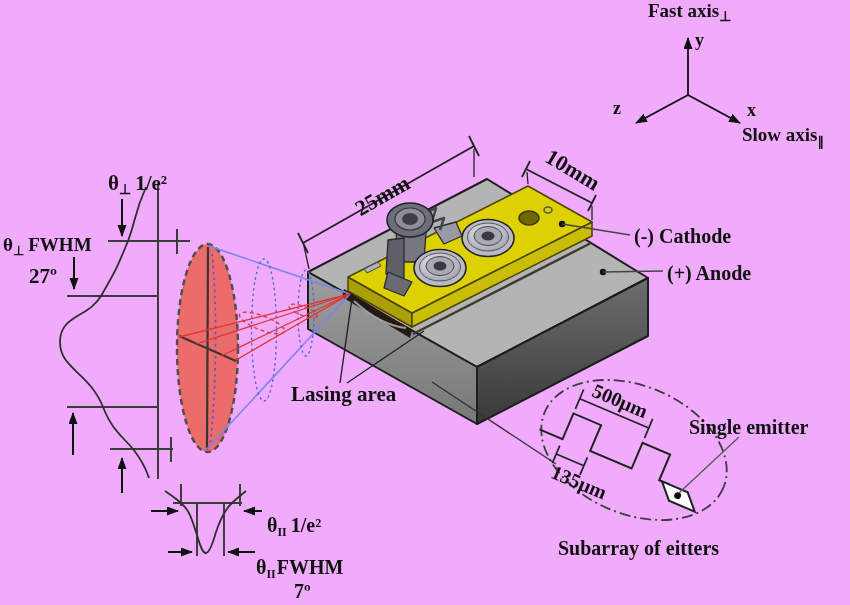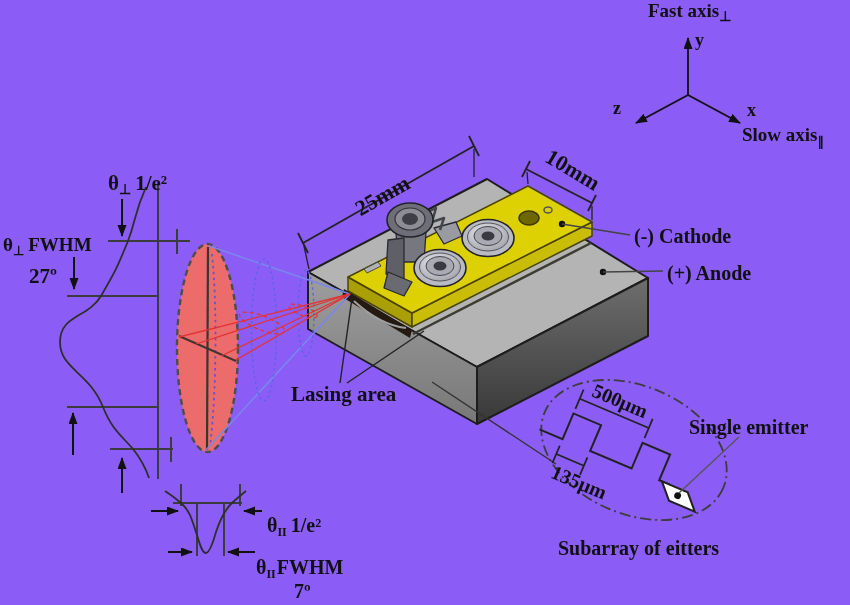--- a/index.html
+++ b/index.html
@@ -3,7 +3,7 @@
 <meta charset="utf-8">
 <style>
   html,body{margin:0;padding:0;background:#fff;}
-  #stage{position:relative;width:850px;height:605px;background:#8b5cf6;overflow:hidden;
+  #stage{position:relative;width:850px;height:605px;background:#f0abfc;overflow:hidden;
          font-family:"Liberation Serif", serif;}
   svg{display:block;}
   text{font-family:"Liberation Serif", serif;font-weight:700;fill:#111;}

